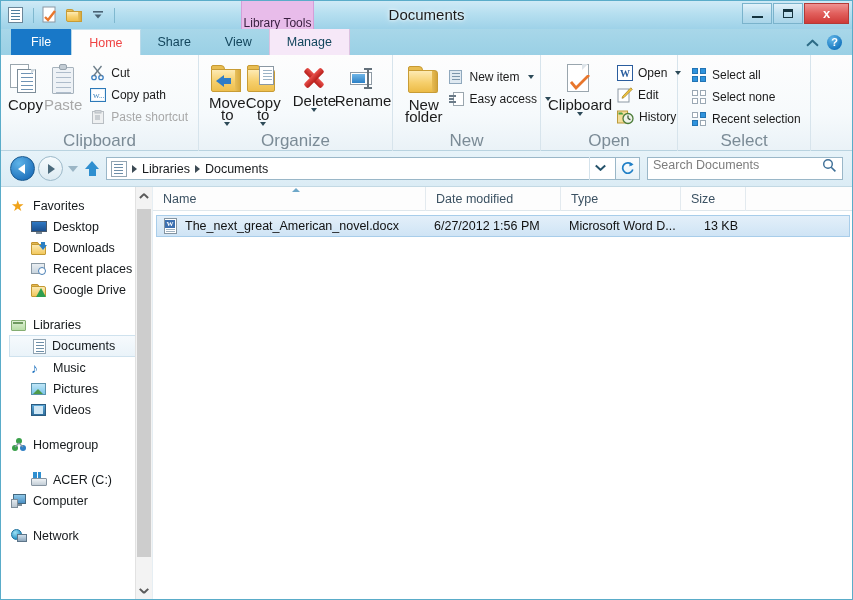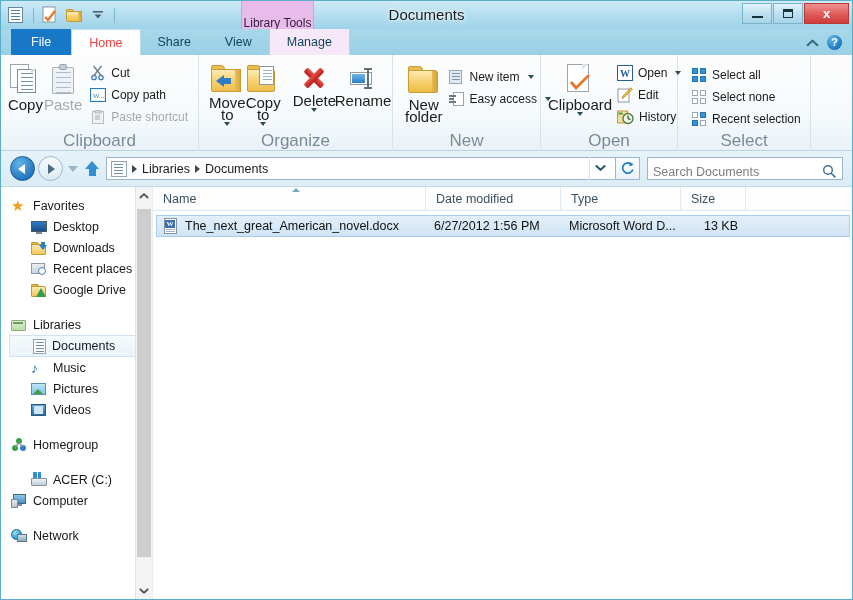--- a/index.html
+++ b/index.html
@@ -427,7 +427,7 @@
   .searchbox {
     width: 196px; height: 23px; flex: none; margin-left: 7px;
     background: #fff; border: 1px solid #9ab7c8;
-    display: flex; align-items: flex-end; padding: 0 5px;
+    display: flex; align-items: flex-start; padding: 0 5px;
     font-size: 12.5px; color: #7d7d7d;
   }
   .searchbox .txt { flex: 1; }

